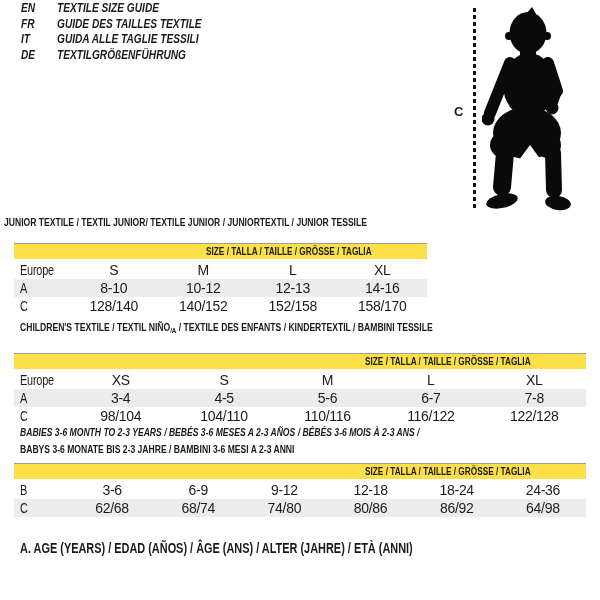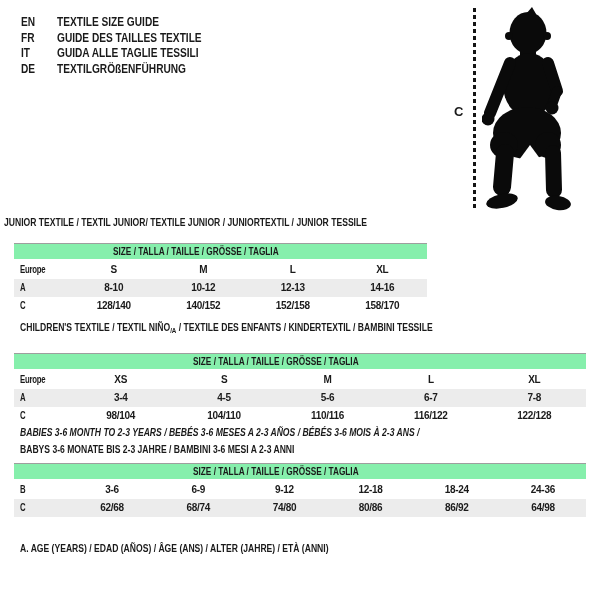--- a/index.html
+++ b/index.html
@@ -15,7 +15,7 @@
   .cond75 { display:inline-block; transform:scaleX(0.75); transform-origin:0 50%; white-space:nowrap; }
 
   
-  .lang-list { left:21px; top:14px; }
+  .lang-list { left:21px; top:0;font-style:italic; }
   .lang-row { display:flex; height:15.6px; line-height:15.6px; font-size:13px; }
   .lang-code { width:36px; }
 

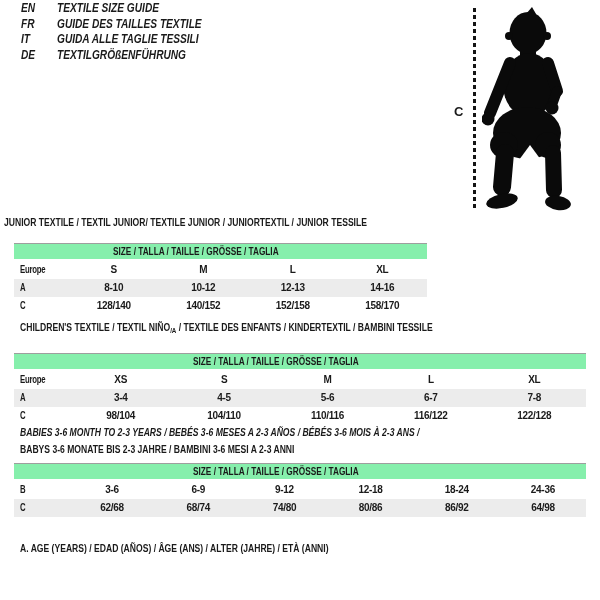--- a/index.html
+++ b/index.html
@@ -42,7 +42,7 @@
   .t-babies { left:14px; top:463px; width:572px; }
   col.label-col { width:55px; }
   th.band {
-    background:#86efac; text-align:center; height:15px; line-height:15px;
+    background:#fde047; text-align:right; height:15px; line-height:15px;
     padding:0 0 0 6px; font-size:11px; font-weight:bold;
     border-top:1px solid #9e9e9e; border-bottom:2px solid #ffffff;
   }

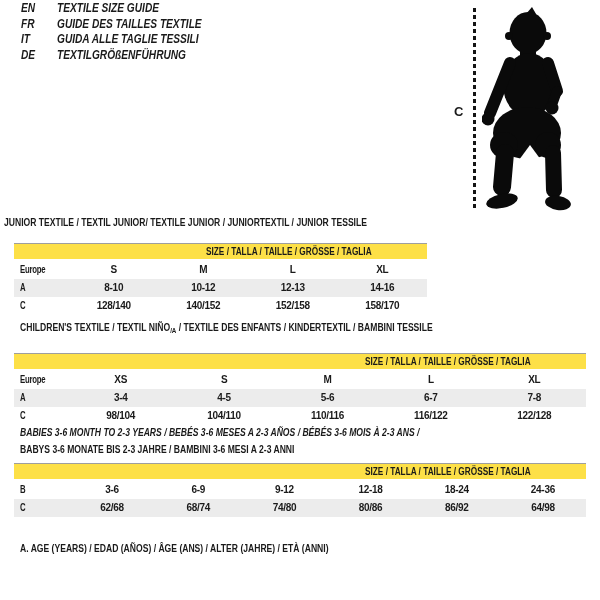--- a/index.html
+++ b/index.html
@@ -48,7 +48,7 @@
   }
   td {
     padding:0; height:18px; line-height:18px; text-align:center;
-    font-size:10px; font-weight:bold; letter-spacing:-0.3px;
+    font-size:14px; font-weight:normal; letter-spacing:-0.3px;
   }
   td.lbl { text-align:left; padding-left:6px; }
   tr.first-data td { border-top:1px solid #d6d6d6; }

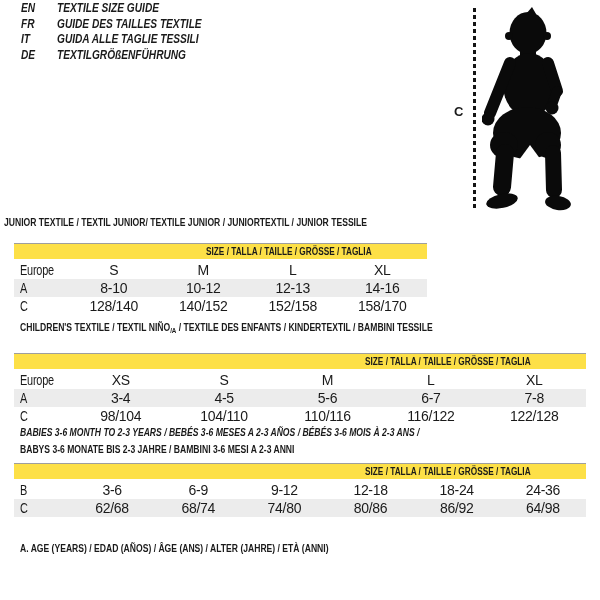--- a/index.html
+++ b/index.html
@@ -56,7 +56,7 @@
 
   
   .legend { left:20px; top:538px; }
-  .legend-line { height:20px; line-height:20px; font-size:11px; }
+  .legend-line { height:20px; line-height:20px; font-size:14px; }
 </style>
 </head>
 <body>

